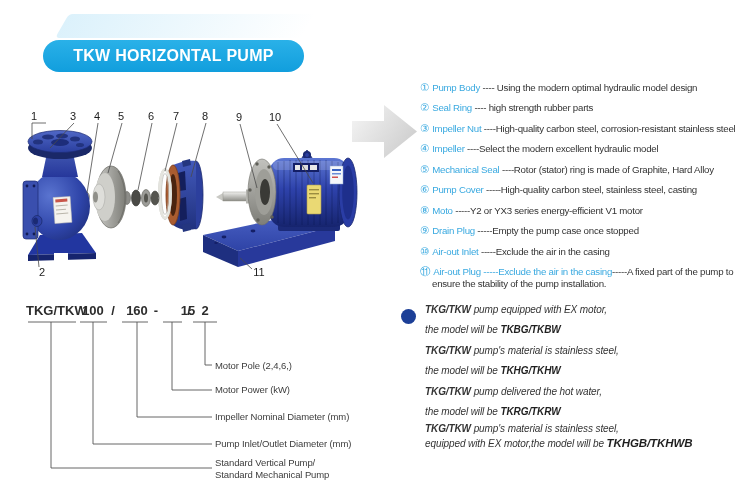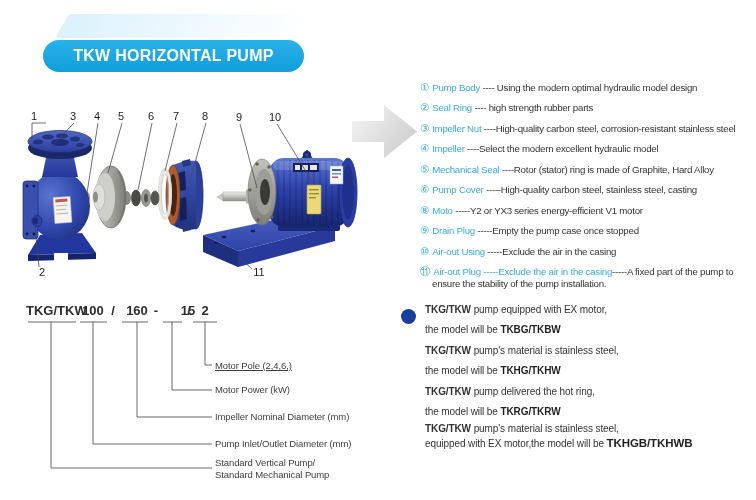--- a/index.html
+++ b/index.html
@@ -268,7 +268,7 @@
     <div class="pl-item"><span class="pl-num">⑥</span><span class="pl-name">Pump Cover</span><span class="pl-desc"> -----High-quality carbon steel, stainless steel, casting</span></div>
     <div class="pl-item"><span class="pl-num">⑧</span><span class="pl-name">Moto</span><span class="pl-desc"> -----Y2 or YX3 series energy-efficient V1 motor</span></div>
     <div class="pl-item"><span class="pl-num">⑨</span><span class="pl-name">Drain Plug</span><span class="pl-desc"> -----Empty the pump case once stopped</span></div>
-    <div class="pl-item"><span class="pl-num">⑩</span><span class="pl-name">Air-out Using</span><span class="pl-desc"> -----Exclude the air in the casing</span></div>
+    <div class="pl-item"><span class="pl-num">⑩</span><span class="pl-name">Air-out Inlet</span><span class="pl-desc"> -----Exclude the air in the casing</span></div>
     <div class="pl-item"><span class="pl-num">⑪</span><span class="pl-name">Air-out Plug -----Exclude the air in the casing</span><span class="pl-desc">-----A fixed part of the pump to ensure the stability of the pump installation.</span></div>
   </div>
 

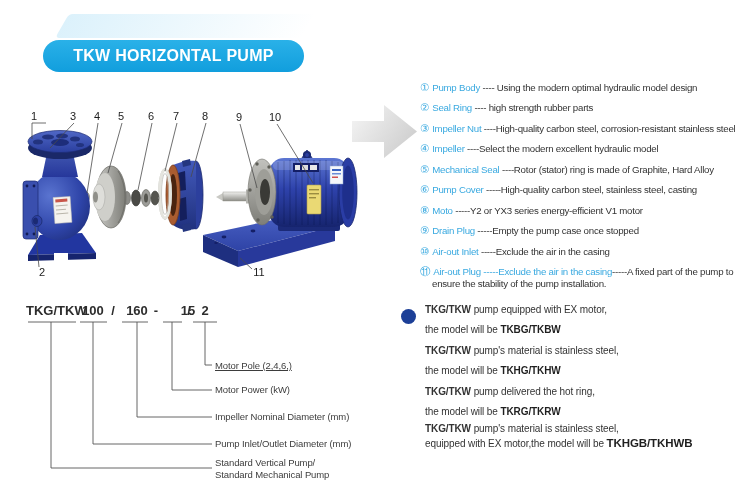--- a/index.html
+++ b/index.html
@@ -30,7 +30,7 @@
 
   
   .bullet{position:absolute;left:401px;top:309px;width:15px;height:15px;border-radius:50%;background:#1c3f97;}
-  .vgroup{position:absolute;left:425px;width:330px;font-size:10px;color:#333;letter-spacing:-0.1px;}
+  .vgroup{position:absolute;left:425px;width:330px;font-size:10px;color:#333;letter-spacing:-0.1px;font-style:italic;}
   .vline{line-height:20px;}
   .vgroup.tight .vline{line-height:14px;}
   .vhead{font-weight:600;}

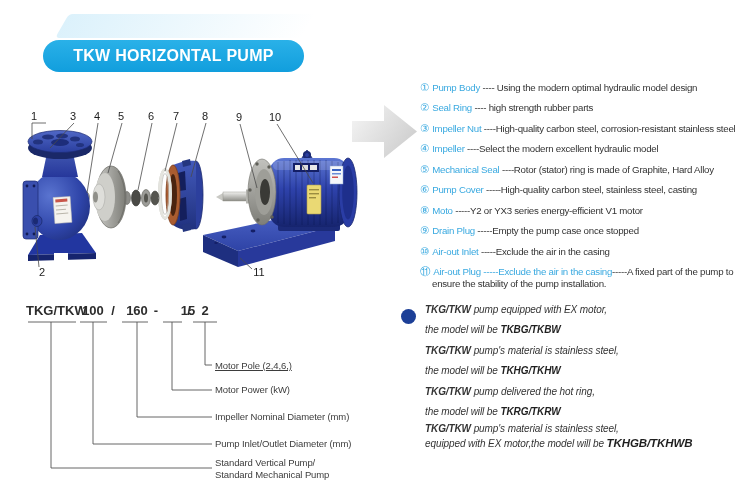--- a/index.html
+++ b/index.html
@@ -291,7 +291,7 @@
     </g>
   </svg>
 
-  <div class="mlabel" style="top:360px;text-decoration:underline;">Motor Pole (2,4,6,)</div>
+  <div class="mlabel" style="top:360px;">Motor Pole (2,4,6,)</div>
   <div class="mlabel" style="top:384px;">Motor Power  (kW)</div>
   <div class="mlabel" style="top:438px;">Pump Inlet/Outlet Diameter (mm)</div>
   <div class="mlabel" style="top:411px;">Impeller Nominal Diameter (mm)</div>

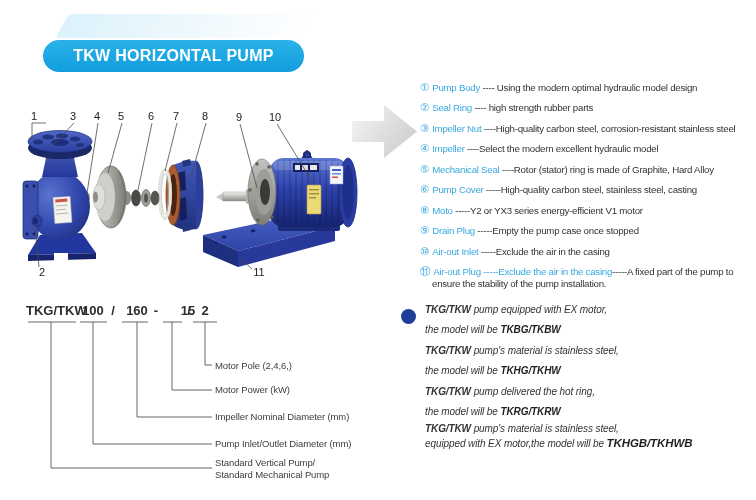--- a/index.html
+++ b/index.html
@@ -309,7 +309,7 @@
     <div class="vline"><span>the model will be </span><span class="vcode">TKHG/TKHW</span></div>
   </div>
   <div class="vgroup" style="top:382px;">
-    <div class="vline"><span class="vhead">TKG/TKW</span><span> pump delivered the hot ring,</span></div>
+    <div class="vline"><span class="vhead">TKG/TKW</span><span> pump delivered the hot water,</span></div>
     <div class="vline"><span>the model will be </span><span class="vcode">TKRG/TKRW</span></div>
   </div>
   <div class="vgroup tight" style="top:422px;">

